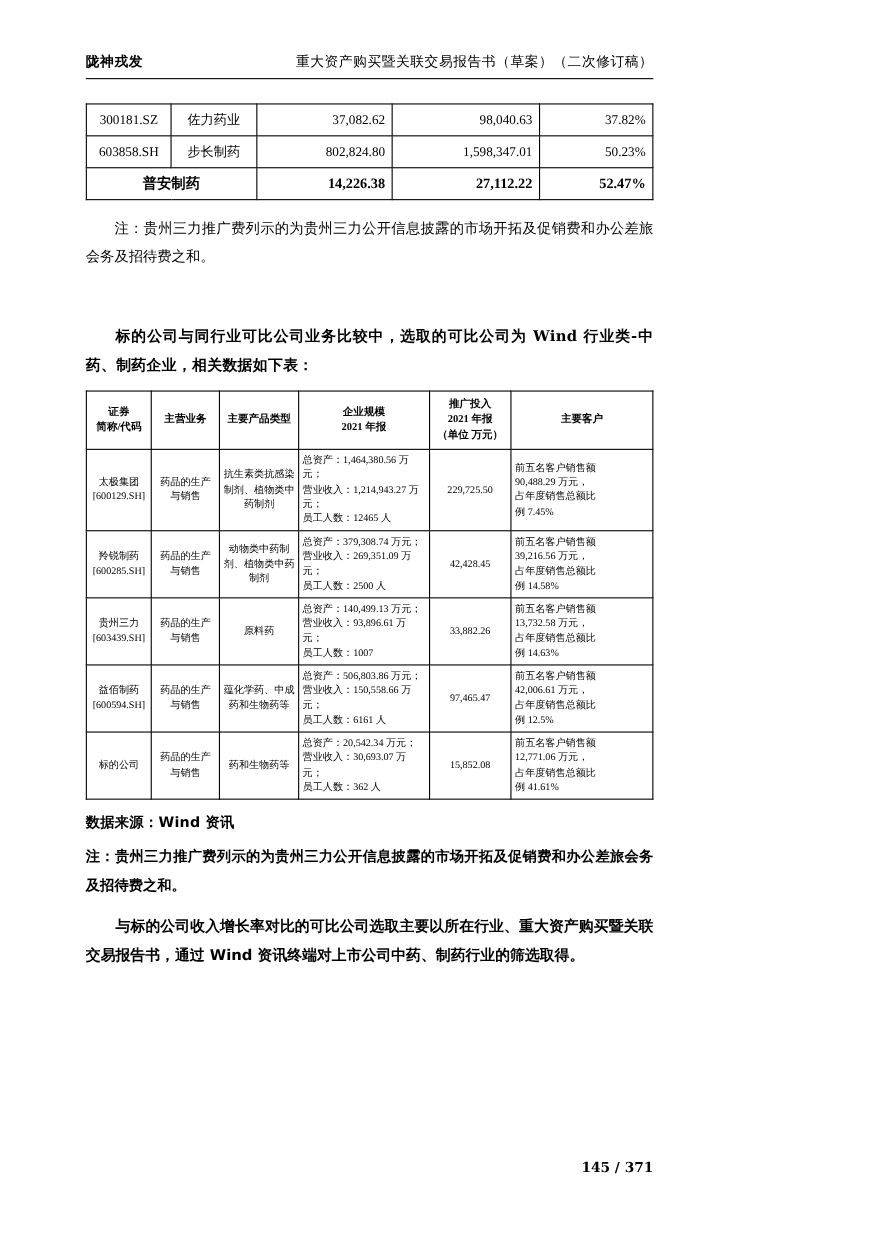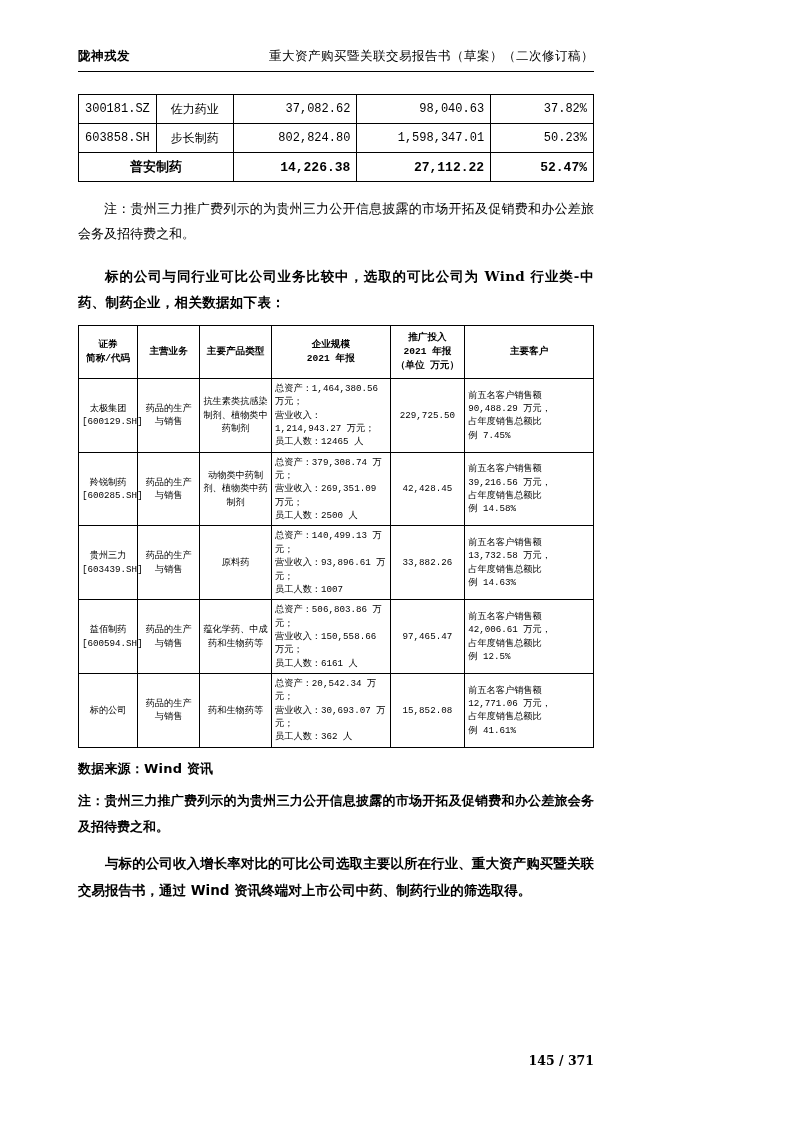--- a/index.html
+++ b/index.html
@@ -41,7 +41,7 @@
   table {
     border-collapse: collapse;
     width: 100%;
-    font-family: Liberation Mono, monospace;
+    font-family: Liberation Serif, serif;
     border-radius: 11px;
   }
   

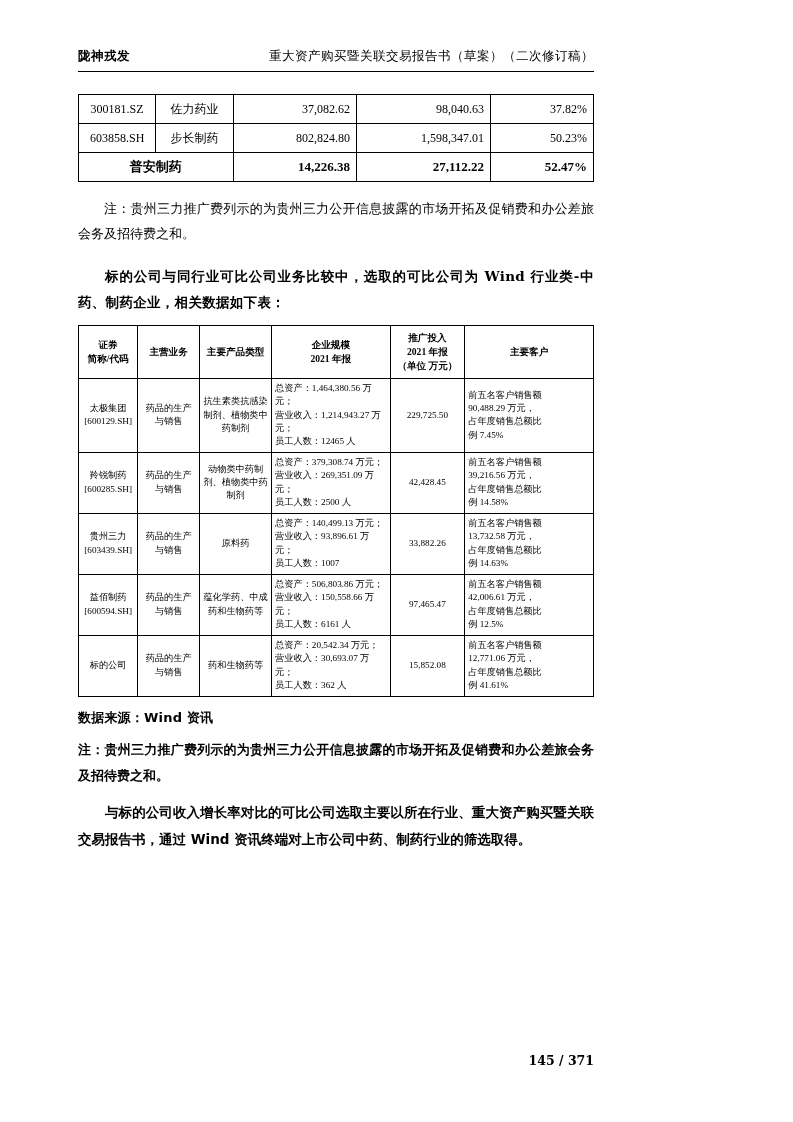--- a/index.html
+++ b/index.html
@@ -85,6 +85,7 @@
   p.bold-para {
     font-weight: bold;
     letter-spacing: 0.3px;
+    margin-top: 30px;
   }
   .gap-s { height: 10px; }
 

